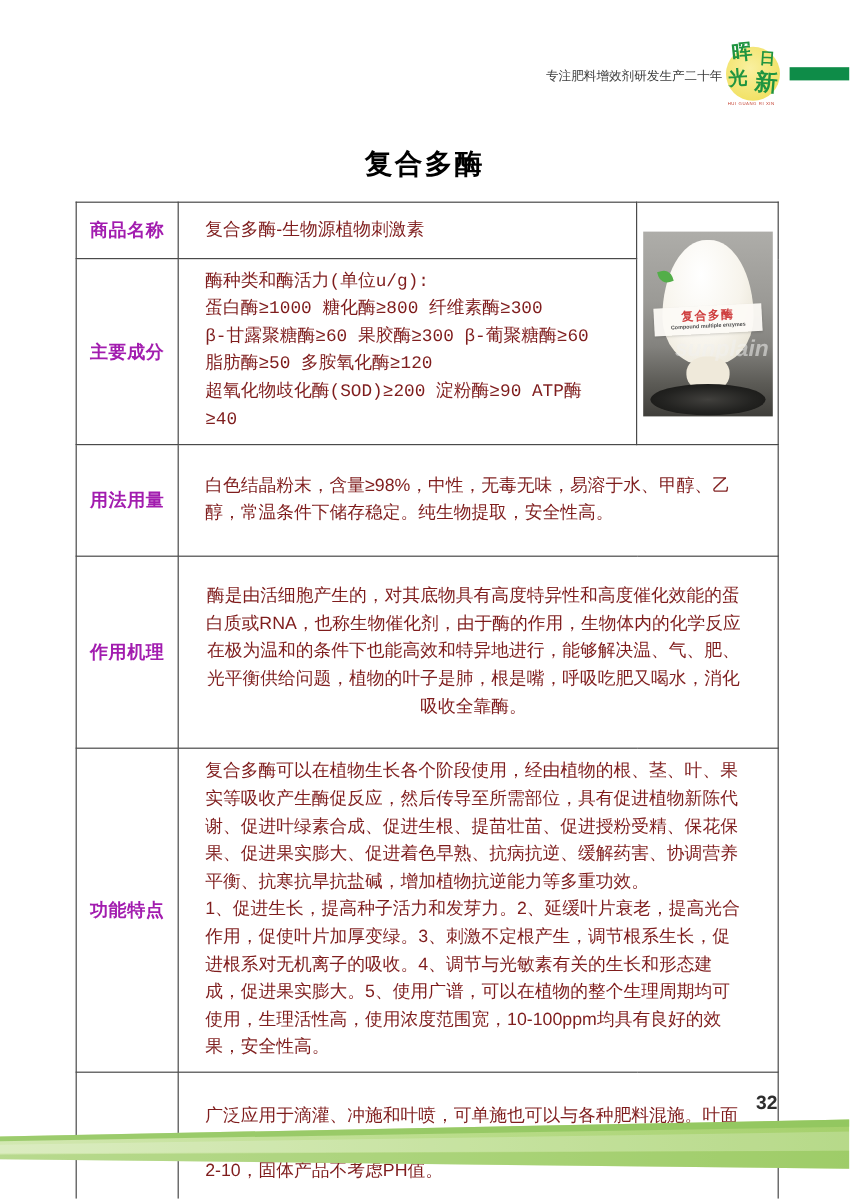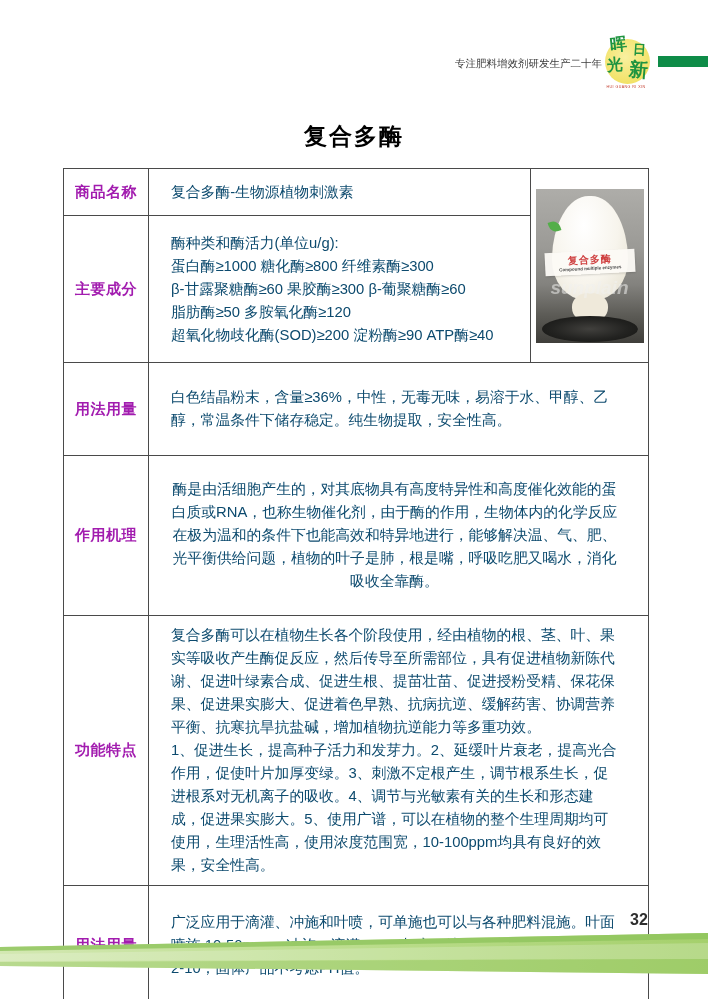--- a/index.html
+++ b/index.html
@@ -47,7 +47,7 @@
     letter-spacing:.5px;
   }
   td.cnt{
-    font-size:14.8px;line-height:23px;color:#0c4a6e;
+    font-size:14.8px;line-height:23px;color:#7f1d1d;
     padding:8px 30px 8px 22px;white-space:pre-line;
   }
   tr.r1 td{height:30px;}

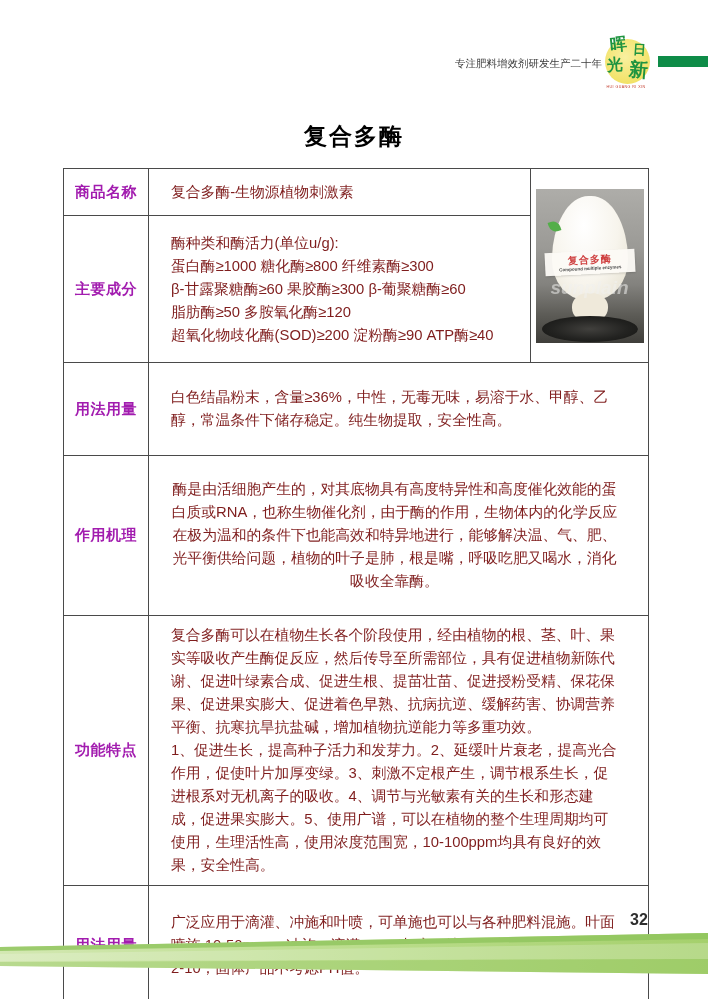--- a/index.html
+++ b/index.html
@@ -51,7 +51,7 @@
     padding:8px 30px 8px 22px;white-space:pre-line;
   }
   tr.r1 td{height:30px;}
-  tr.r2 td{height:130px;}
+  tr.r2 td{height:130px;font-family:Liberation Mono, monospace;}
   tr.r3 td{height:76px;}
   tr.r4 td{height:143px;text-align:center;}
   tr.r5 td{height:243px;}

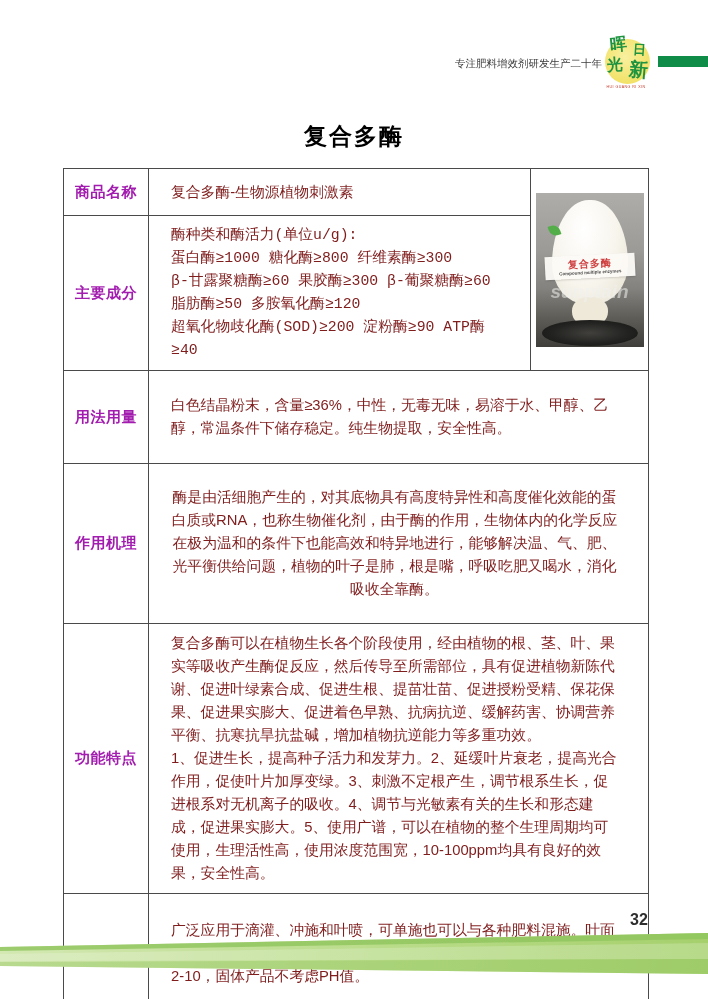--- a/index.html
+++ b/index.html
@@ -90,7 +90,7 @@
     background:radial-gradient(ellipse at center,#41403d 0%,#232321 55%,#131311 100%);
   }
   .watermark{
-    position:absolute;left:0;top:88px;width:108px;text-align:center;
+    position:absolute;left:12px;top:88px;width:108px;text-align:center;
     font-size:19px;font-weight:bold;font-style:italic;
     color:rgba(240,240,238,.55);letter-spacing:0;
   }

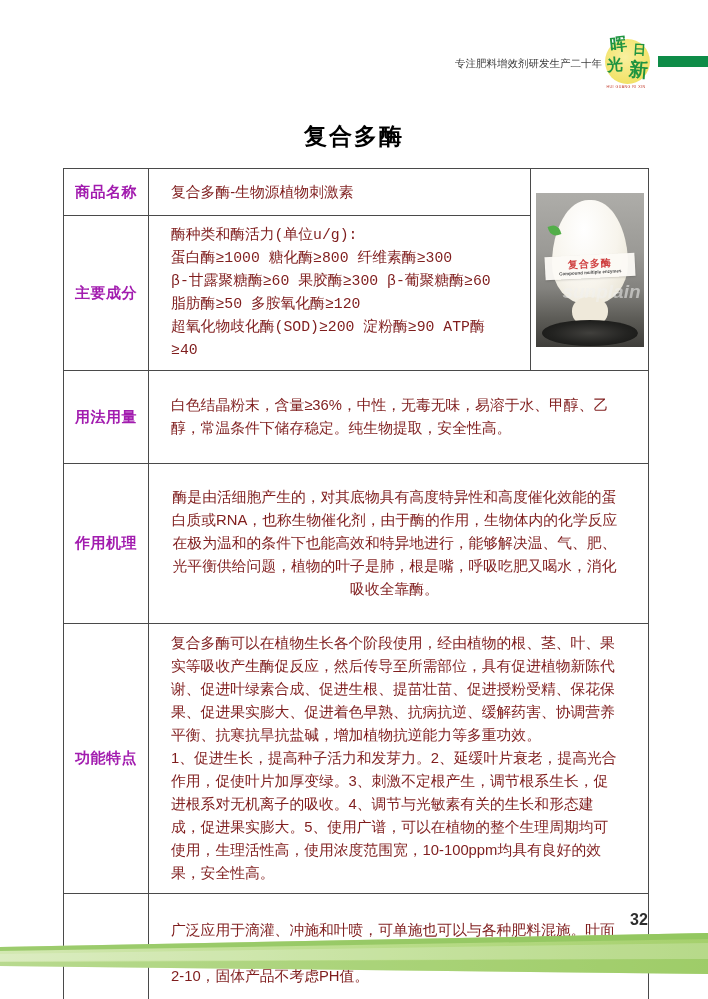--- a/index.html
+++ b/index.html
@@ -155,7 +155,7 @@
     </tr>
     <tr class="r3">
       <td class="lbl">用法用量</td>
-      <td class="cnt" colspan="2">白色结晶粉末，含量≥36%，中性，无毒无味，易溶于水、甲醇、乙醇，常温条件下储存稳定。纯生物提取，安全性高。</td>
+      <td class="cnt" colspan="2">白色结晶粉末，含量≥98%，中性，无毒无味，易溶于水、甲醇、乙醇，常温条件下储存稳定。纯生物提取，安全性高。</td>
     </tr>
     <tr class="r4">
       <td class="lbl">作用机理</td>

